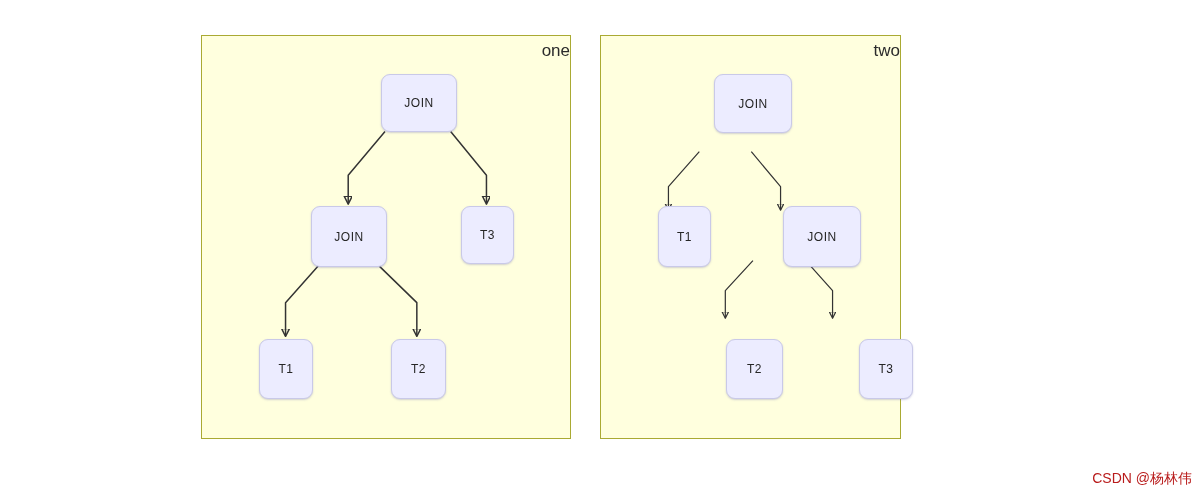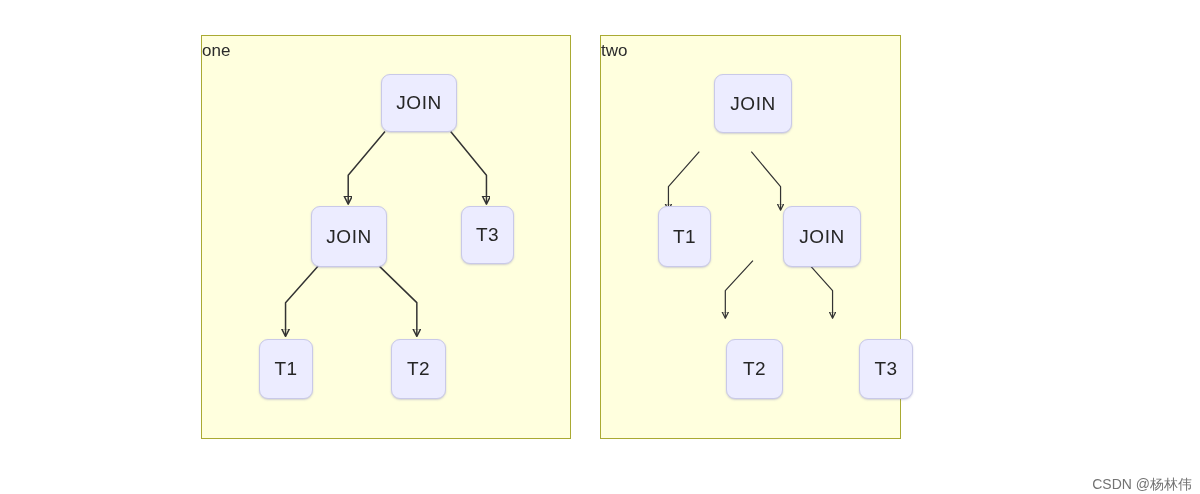--- a/index.html
+++ b/index.html
@@ -14,7 +14,7 @@
   .panel-one{left:201px;}
   .panel-two{left:600px;width:301px;}
   .panel-title{
-    position:absolute;top:5px;left:0;width:100%;text-align:left;
+    position:absolute;top:5px;left:0;width:100%;text-align:right;
     font-size:17px;color:#2b2b2b;
   }
   .edges{position:absolute;left:0;top:0;width:100%;height:100%;}

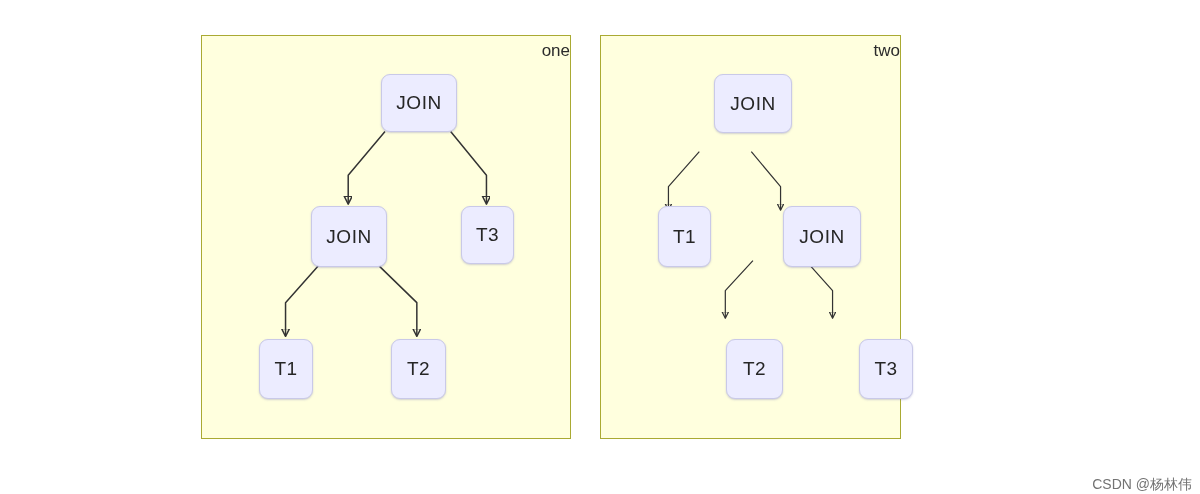--- a/index.html
+++ b/index.html
@@ -24,7 +24,7 @@
     background:#ececff;border:1px solid #c9c9e8;border-radius:9px;
     box-shadow:0 1px 2px rgba(120,120,180,0.35);
     display:flex;align-items:center;justify-content:center;
-    font-size:19px;color:#262626;letter-spacing:0.5px;
+    font-size:12px;color:#262626;letter-spacing:0.5px;
   }
   .watermark{
     position:absolute;right:8px;bottom:0;

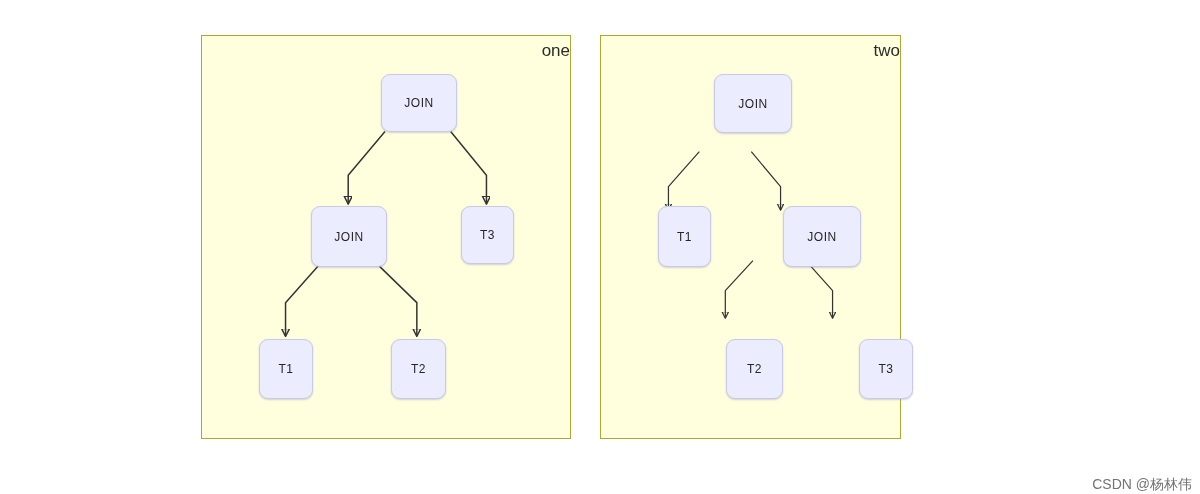--- a/index.html
+++ b/index.html
@@ -27,8 +27,8 @@
     font-size:12px;color:#262626;letter-spacing:0.5px;
   }
   .watermark{
-    position:absolute;right:8px;bottom:0;
-    font-size:14px;color:#737373;
+    position:absolute;right:8px;bottom:6px;
+    font-size:14px;color:#b91c1c;
   }
 </style>
 </head>

